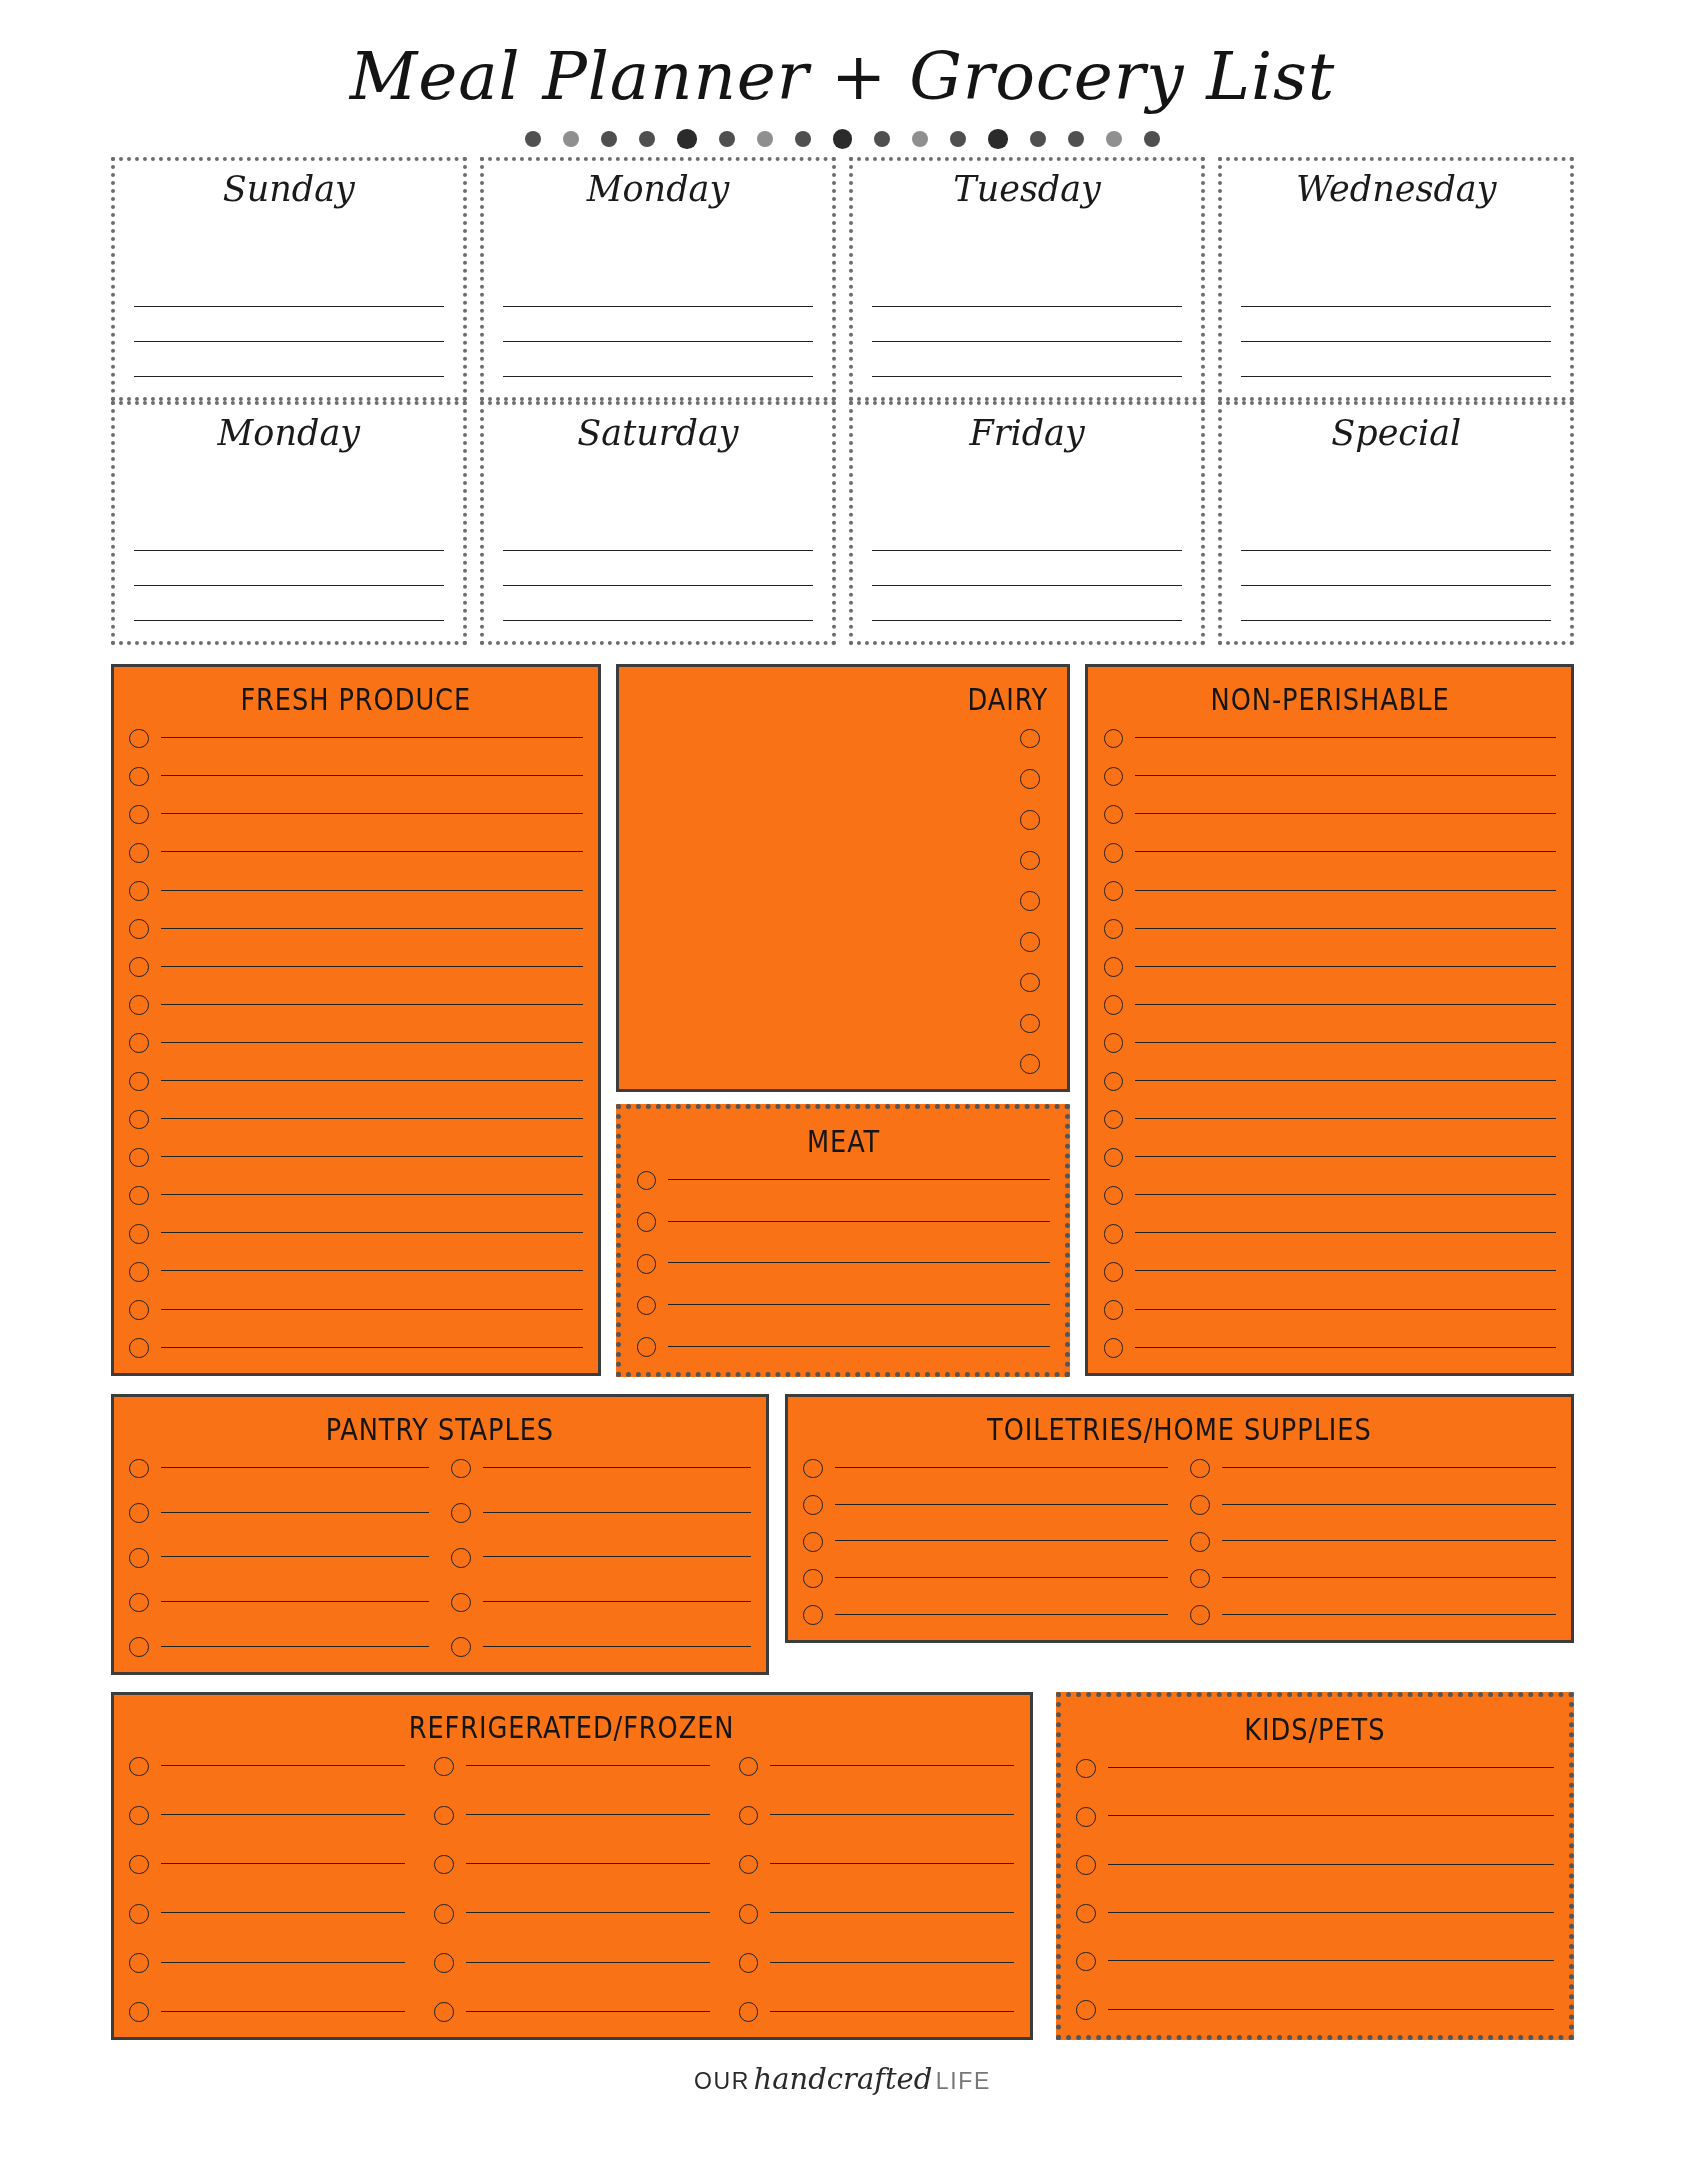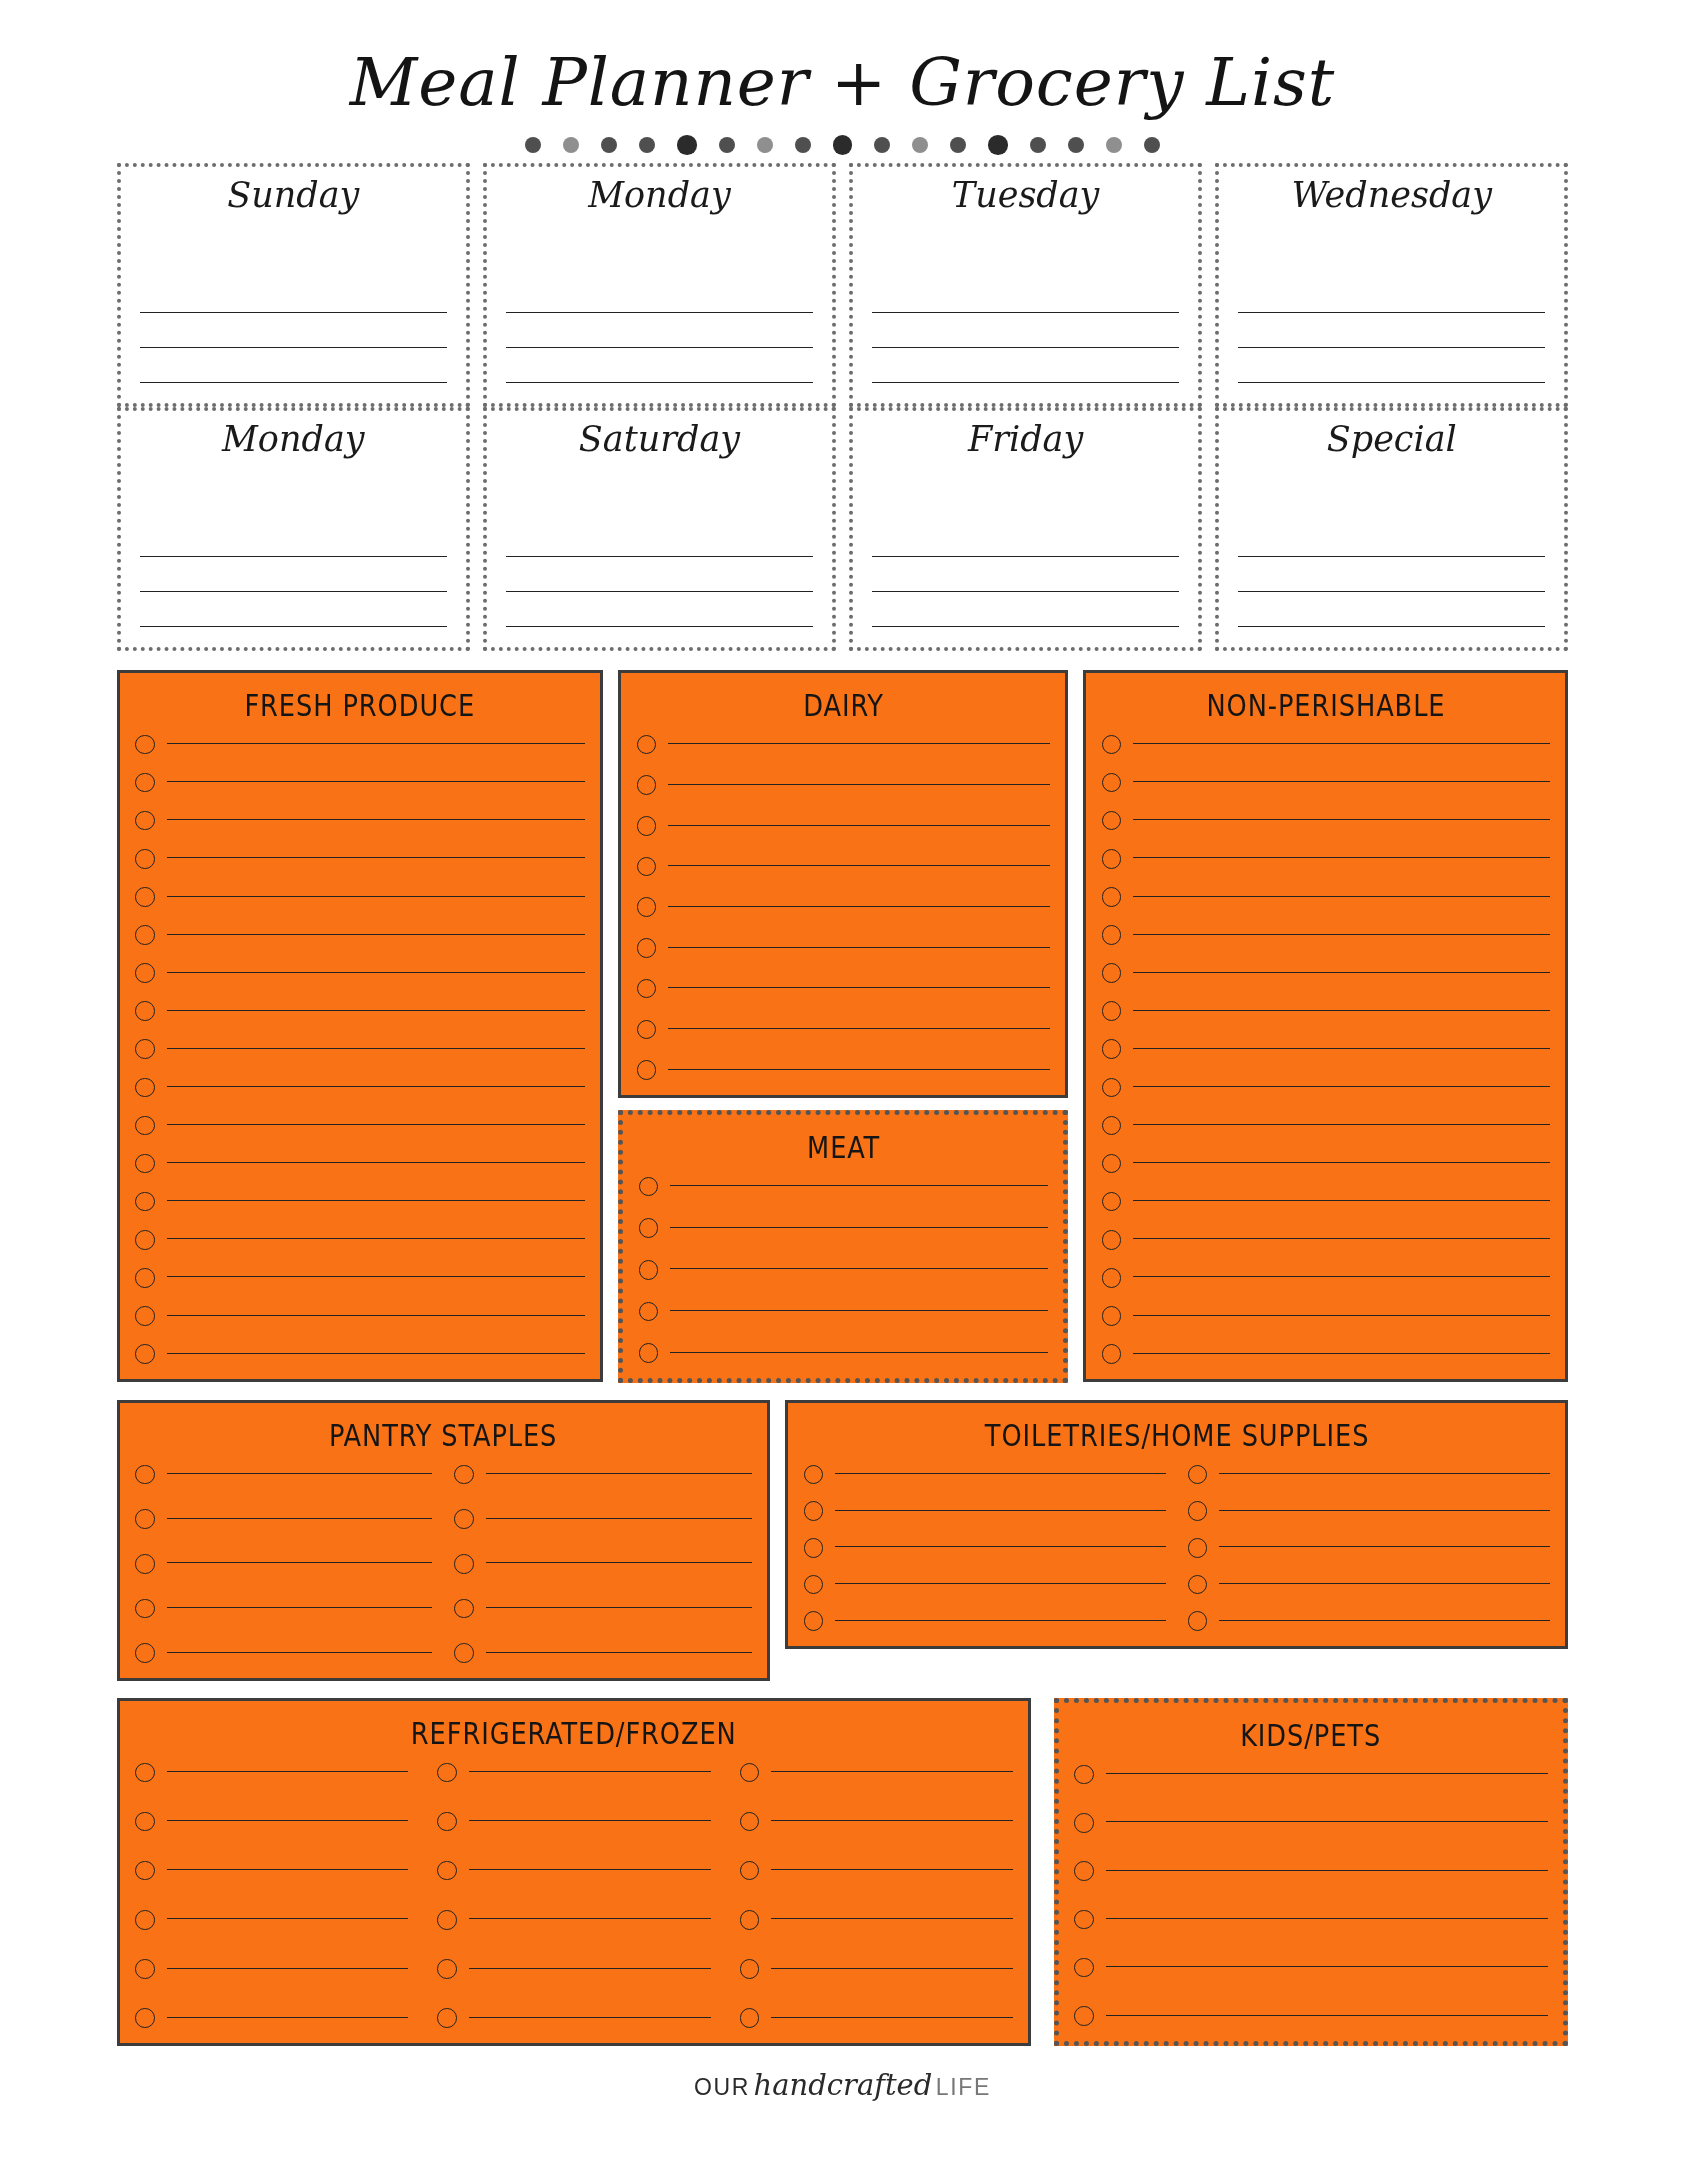--- a/index.html
+++ b/index.html
@@ -21,7 +21,7 @@
     width: 1685px;
     height: 2181px;
     box-sizing: border-box;
-    padding: 6px;
+    padding: 0;
   }
 
   

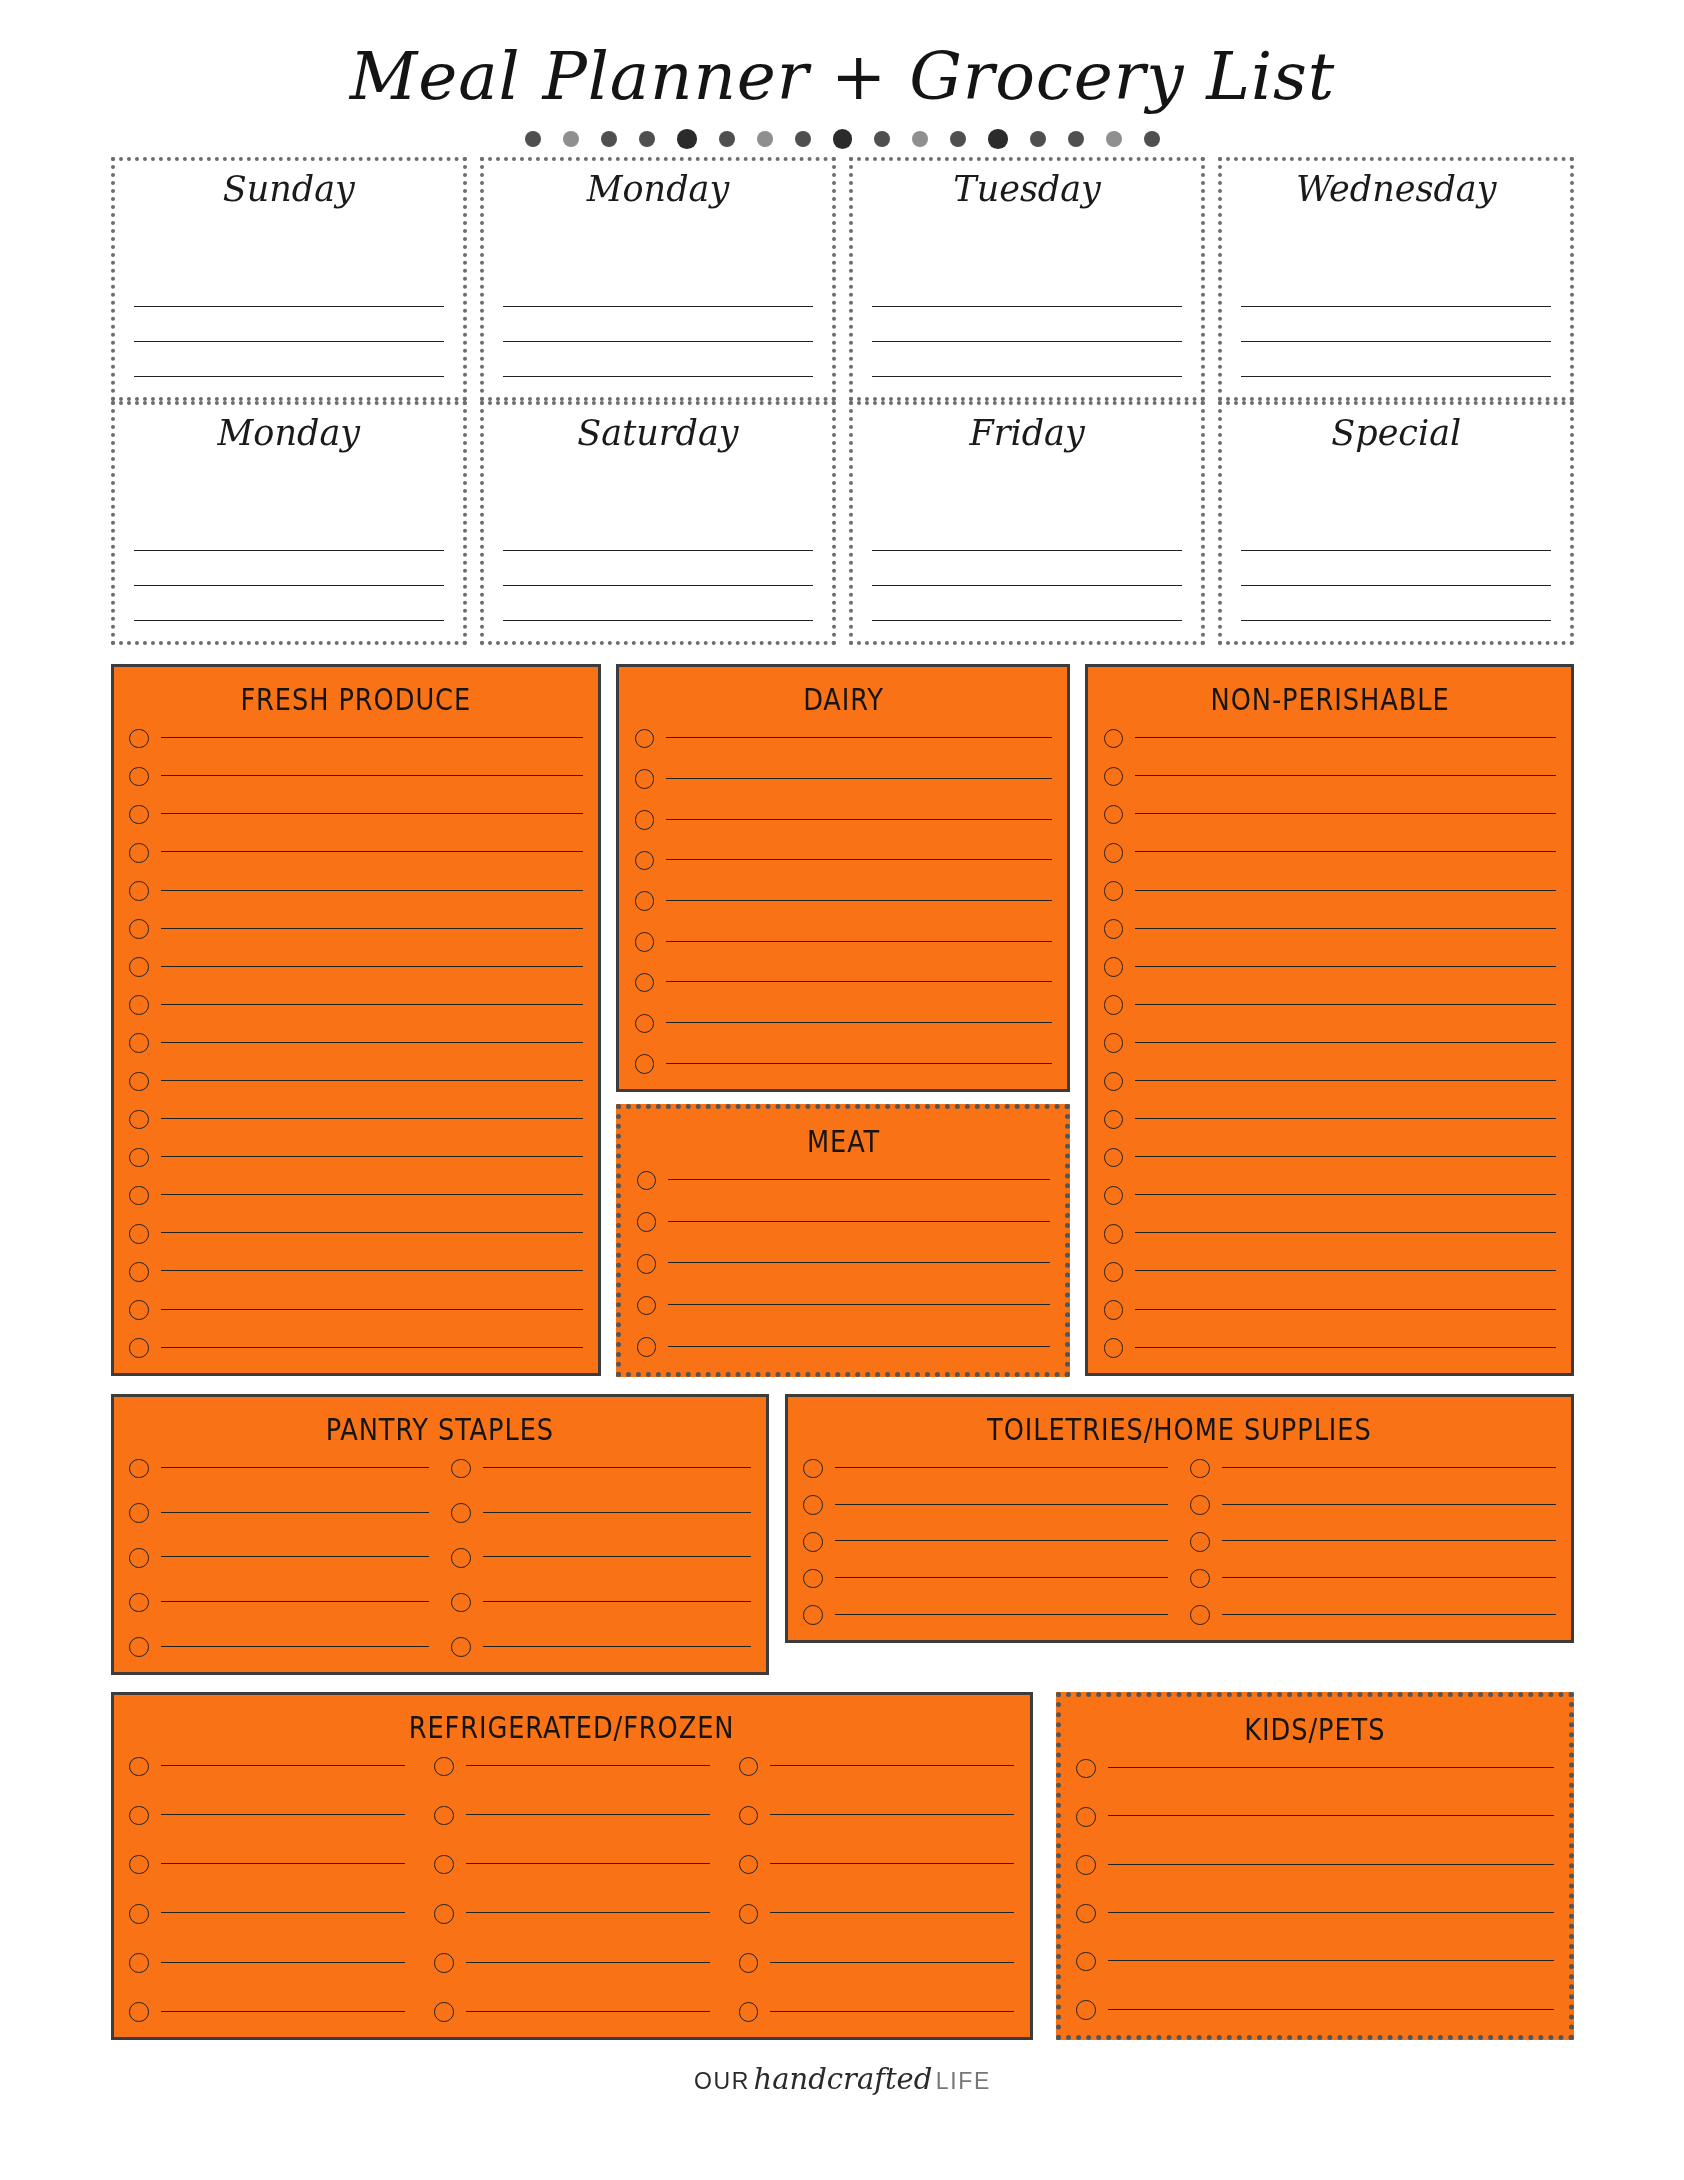--- a/index.html
+++ b/index.html
@@ -192,7 +192,7 @@
   .col-nonper  { width: 33.5%; flex: 1; }
 
   .box-produce { height: 712px; }
-  .box-dairy   { height: 428px; }
+  .box-dairy   { height: 428px; align-items: flex-end; }
   .box-meat    { height: 273px; }
   .box-nonper  { height: 712px; }
 

